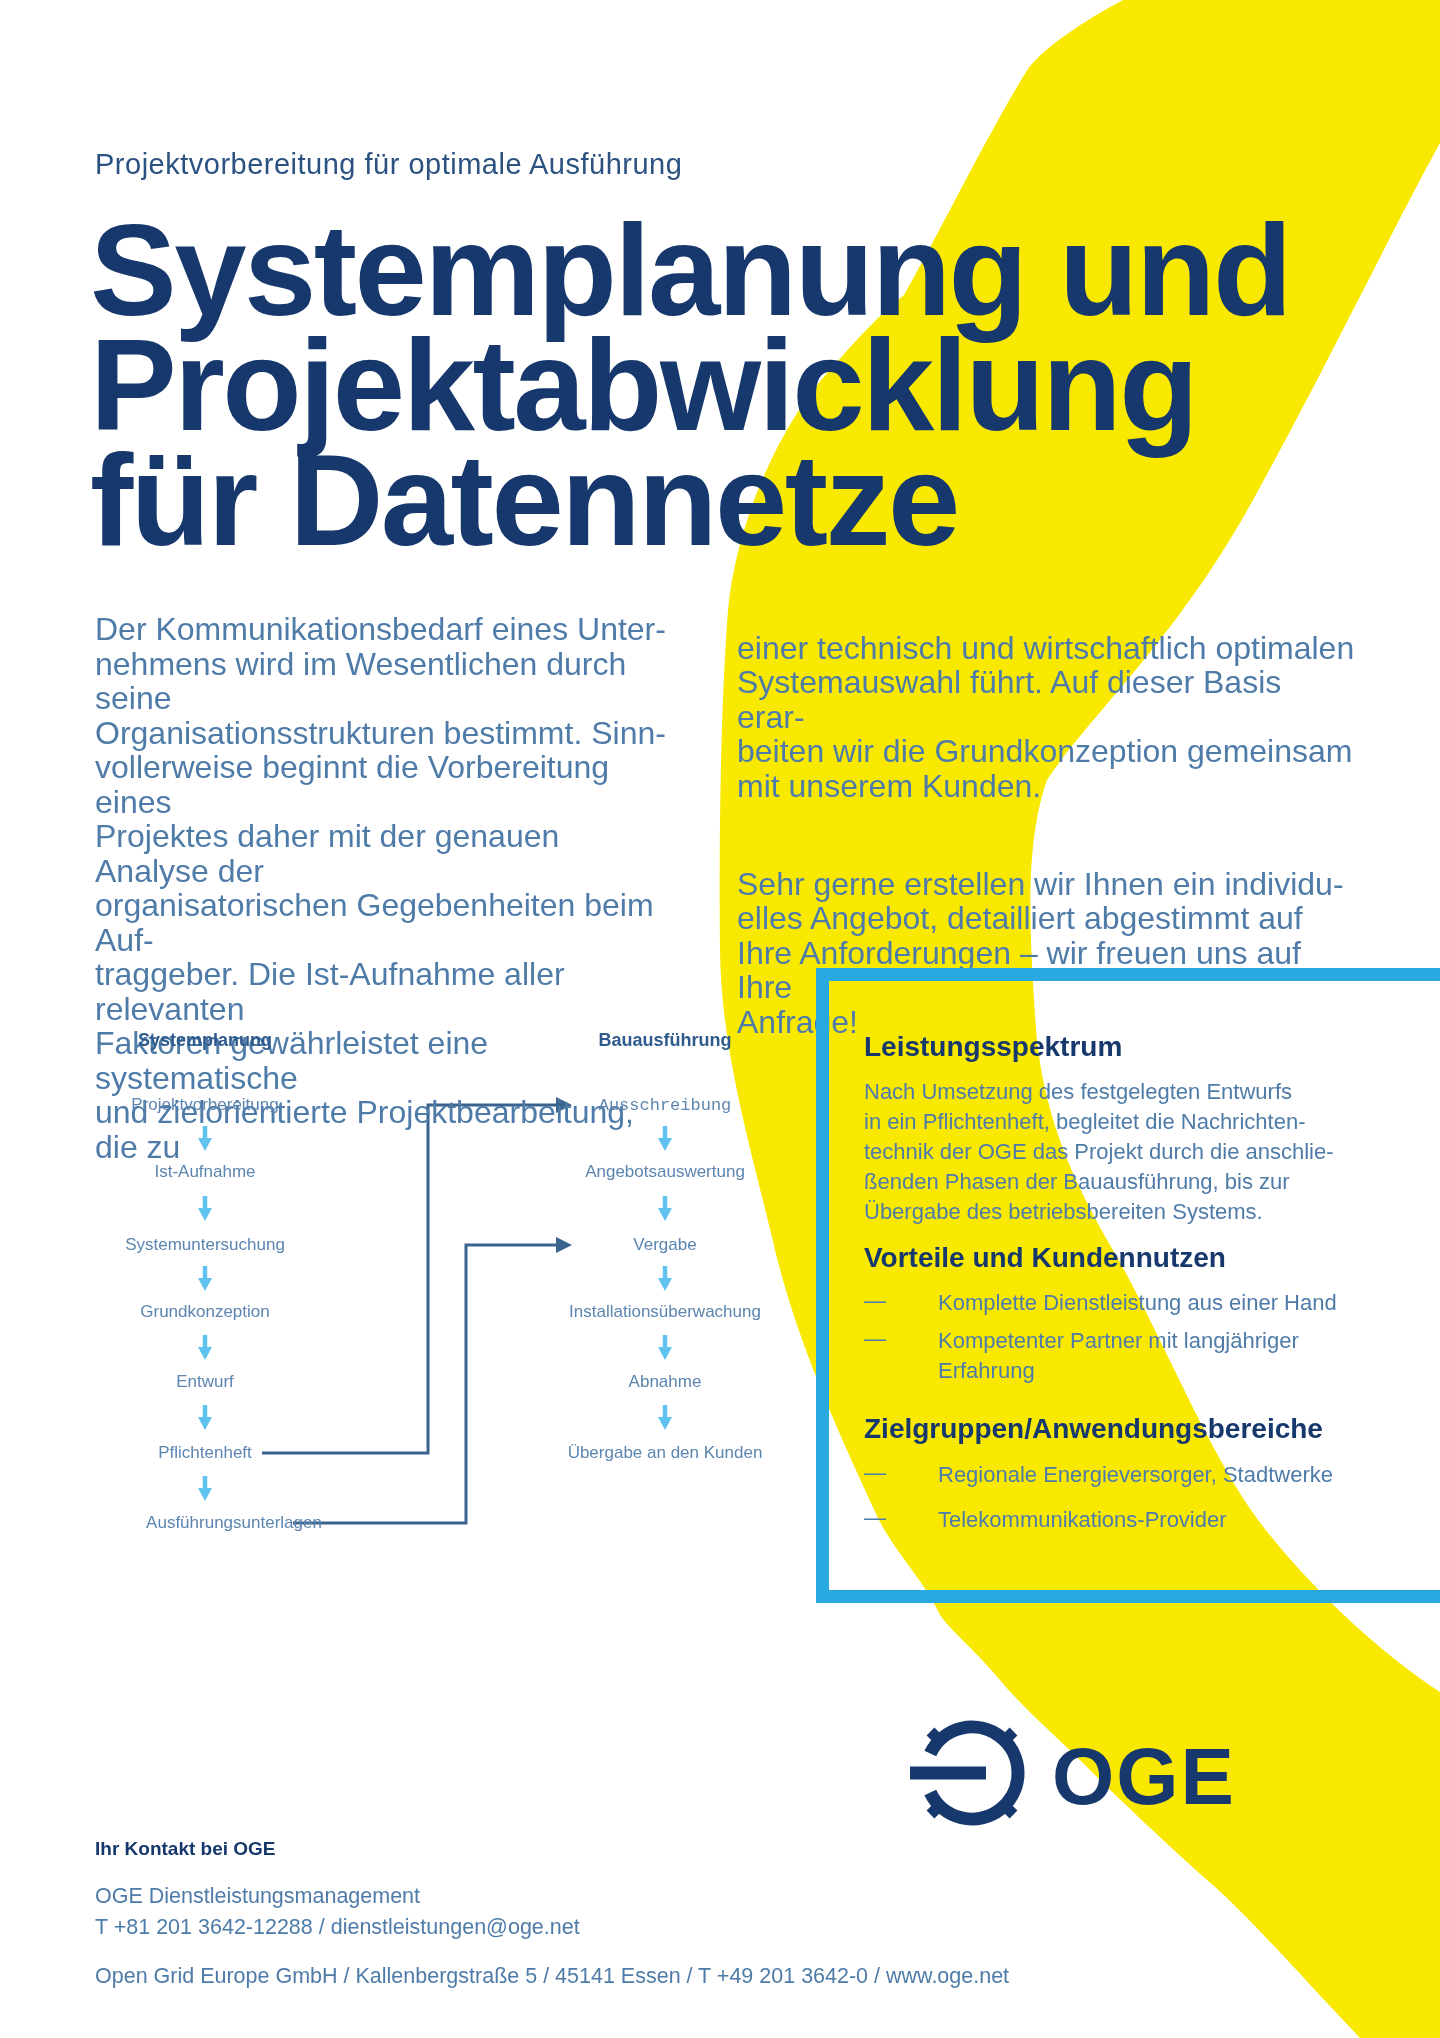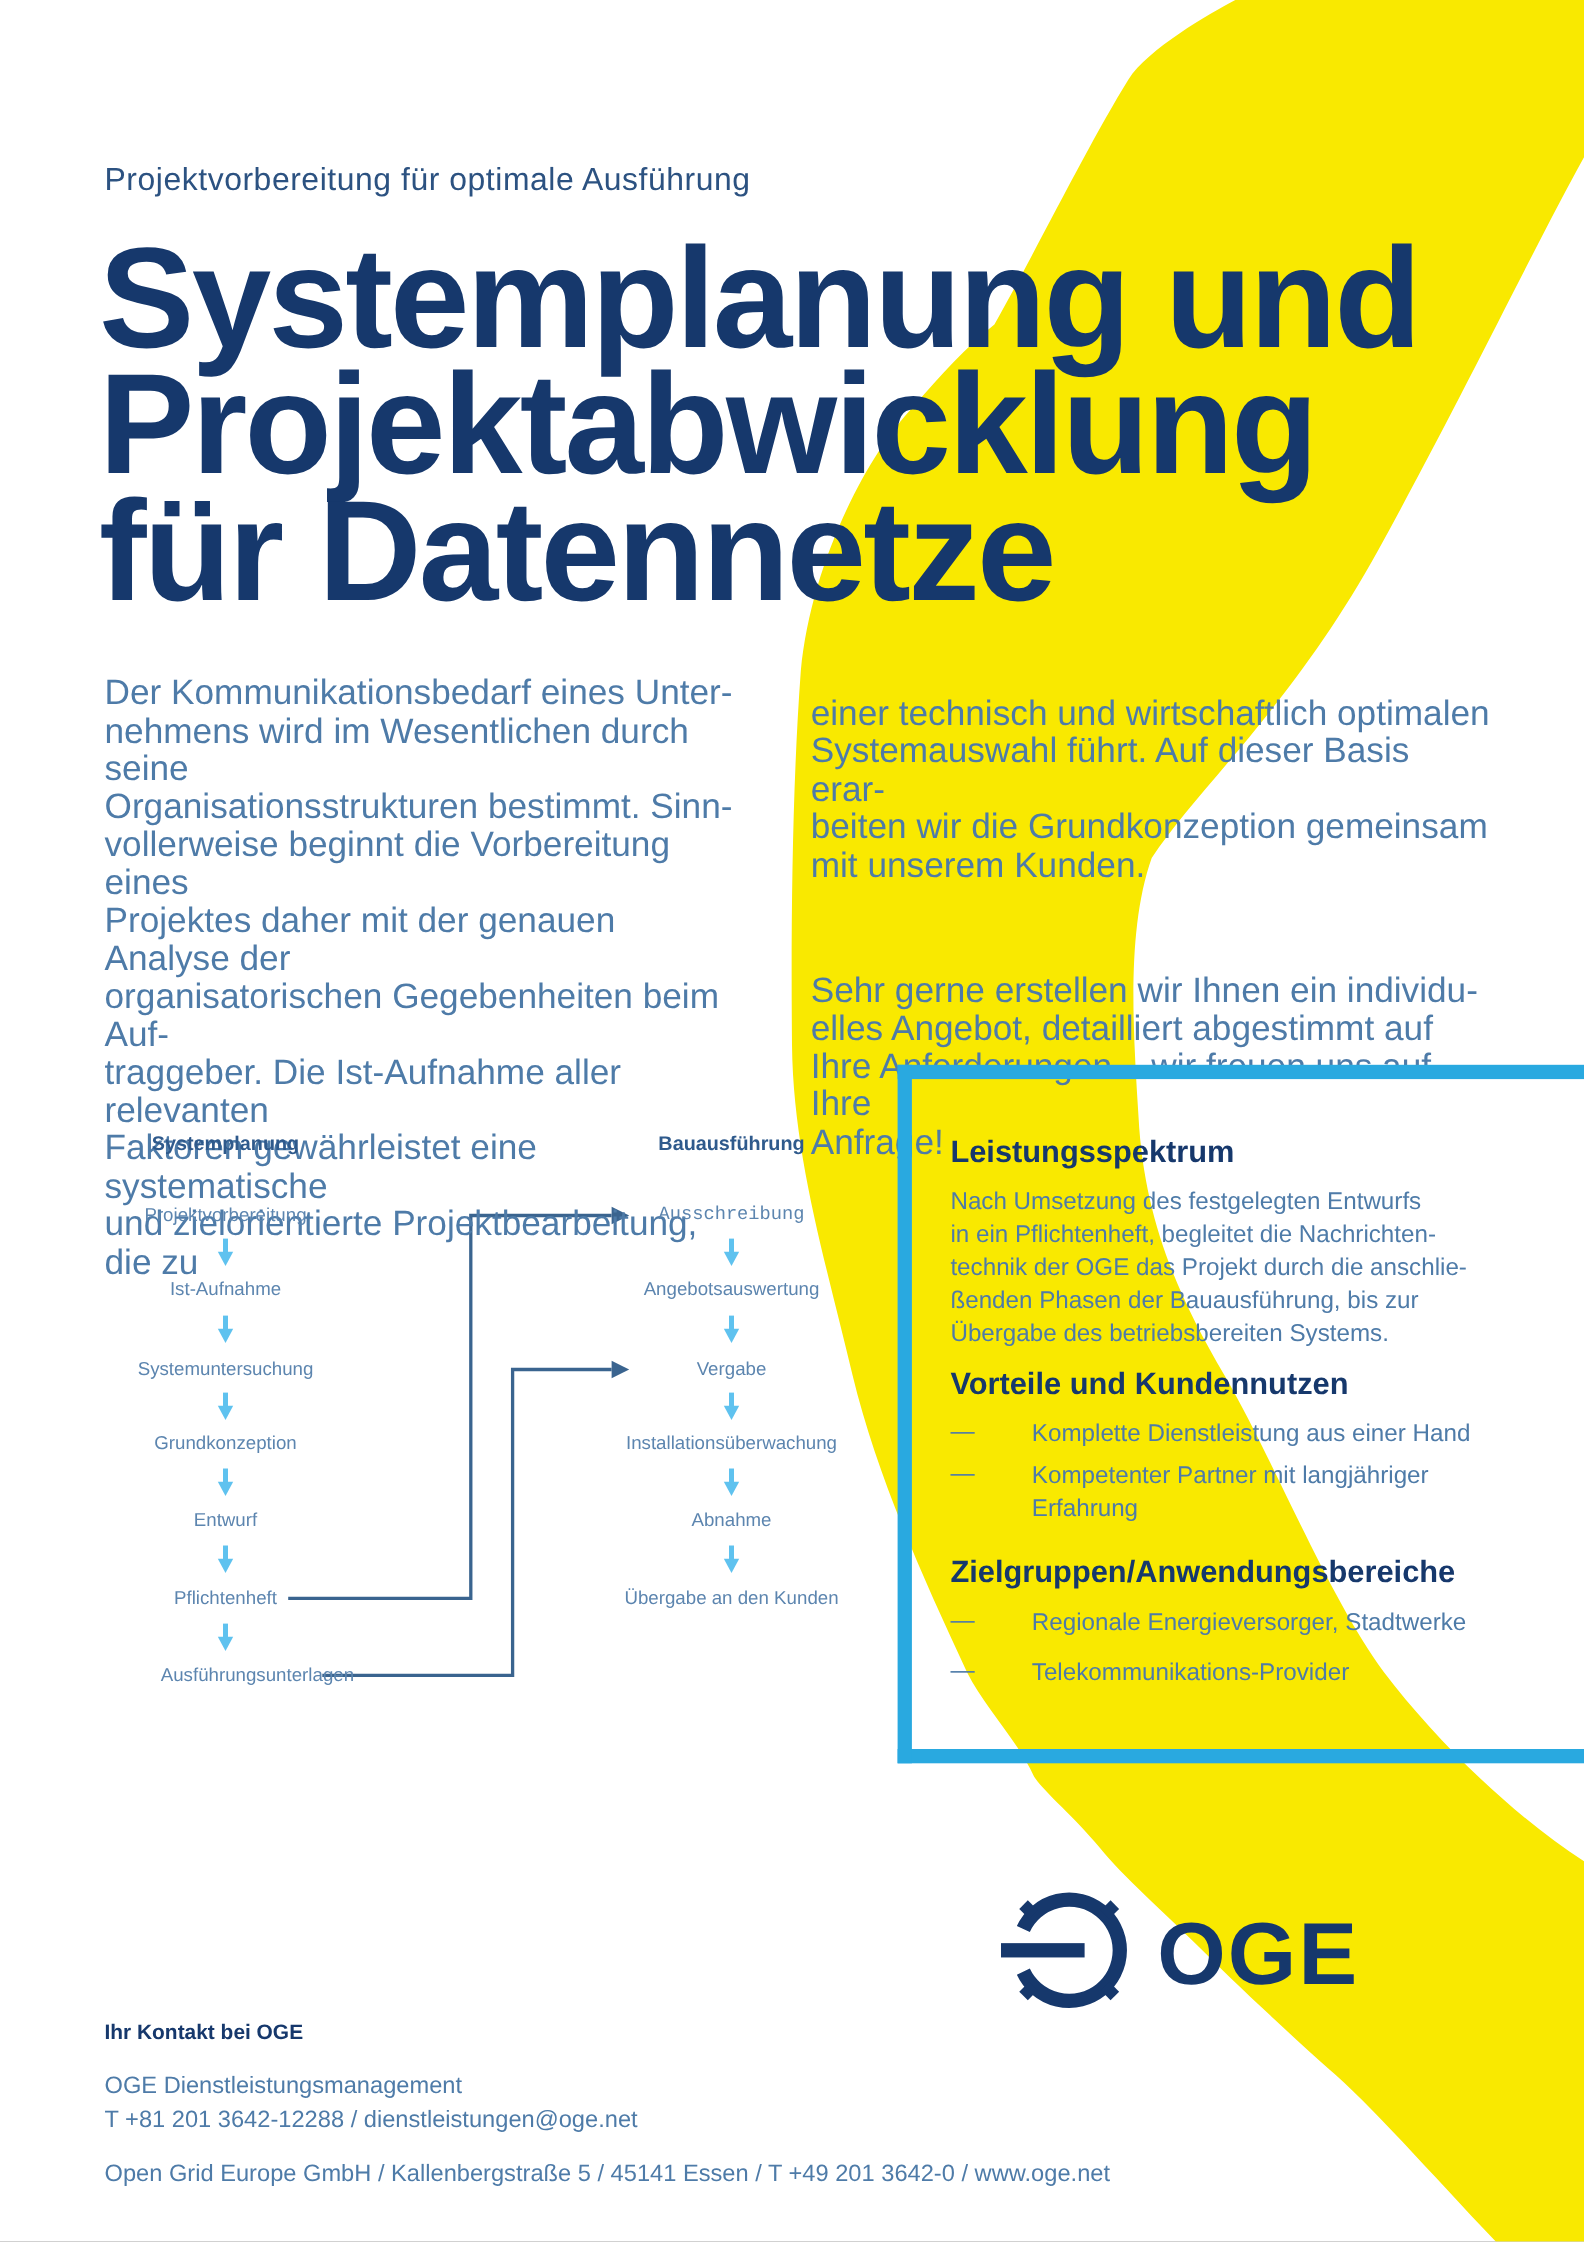--- a/index.html
+++ b/index.html
@@ -13,7 +13,7 @@
   .col{font-size:32px;line-height:34.5px;color:#4e7ba8;white-space:pre-line;}
   .col-left{left:95px;top:612px;width:580px;}
   .col-right{left:737px;top:596px;width:620px;}
-  .col-right .p2{margin-top:45px;}
+  .col-right .p2{margin-top:29px;}
   .flow-head{font-size:18px;font-weight:bold;color:#2f5a8c;}
   .flow-item{font-size:17px;color:#5c85af;}
   .flow-node{transform:translate(-50%,-50%);white-space:nowrap;}

